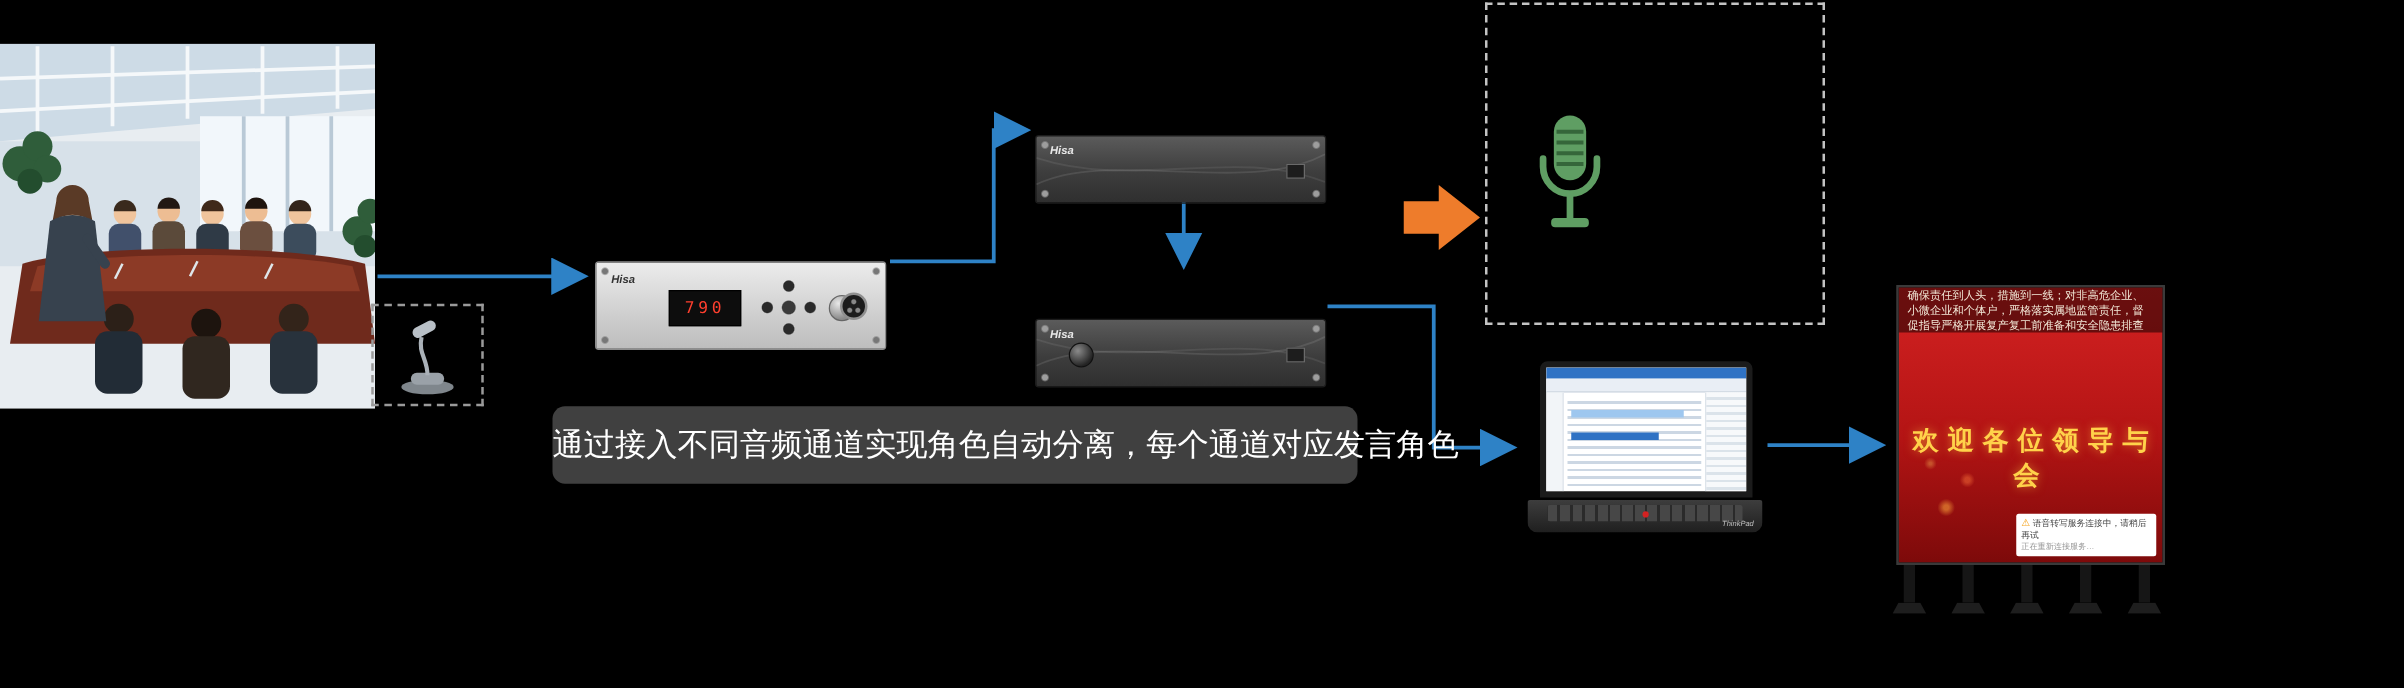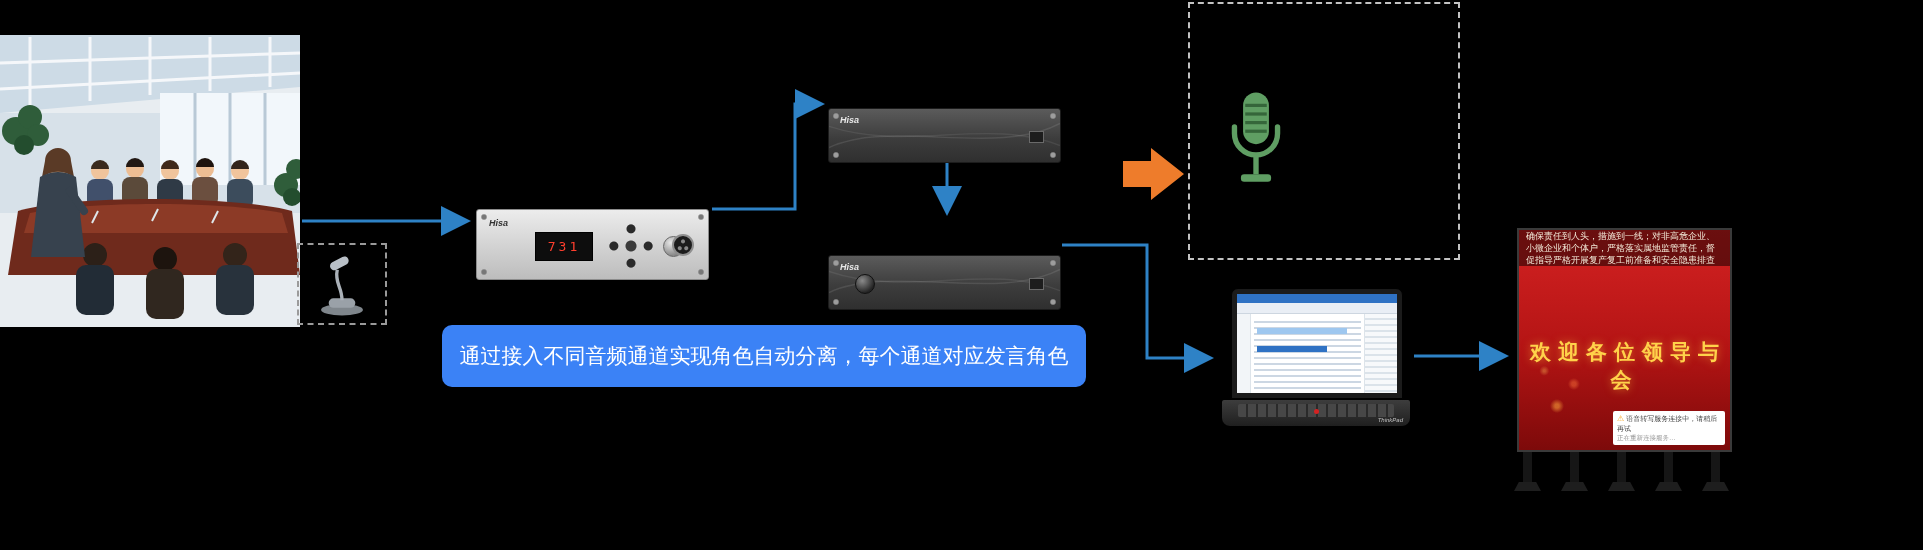--- a/index.html
+++ b/index.html
@@ -235,7 +235,7 @@
   <div class="abs device host">
     <span class="brand-dark">Hisa</span>
     <div class="lcd">
-      <span>731</span>
+      <span>790</span>
     </div>
     <div class="dpad"></div>
     <div class="knob-silver"></div>

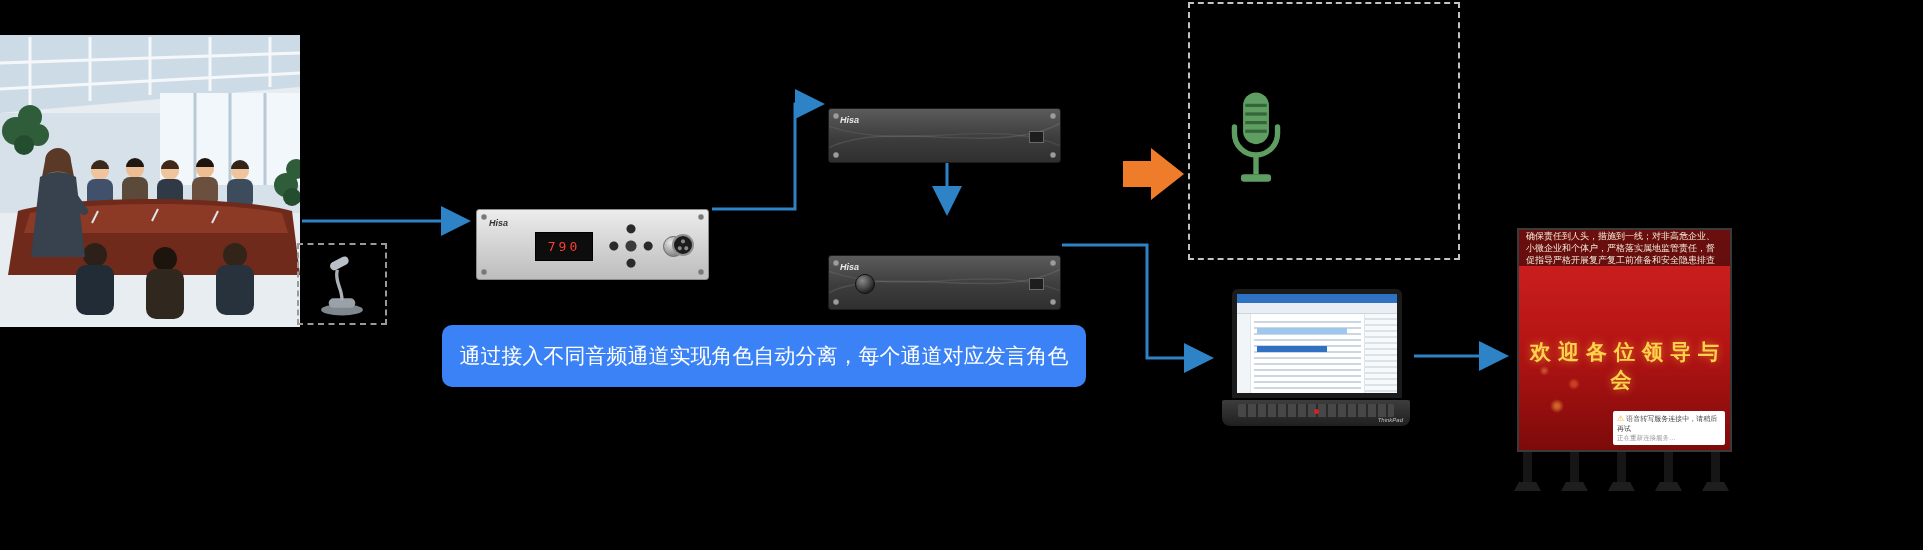--- a/index.html
+++ b/index.html
@@ -65,8 +65,8 @@
   .zone-mic{position:absolute;left:38px;top:86px;width:56px;height:104px;}
 
   
-  .banner{left:442px;top:325px;width:644px;height:62px;background:#3b82f6;border-radius:10px;
-          color:#fff;font-size:21px;text-align:center;line-height:62px;white-space:nowrap;}
+  .banner{left:442px;top:325px;width:644px;height:62px;background:#404040;border-radius:10px;
+          color:#fff;font-size:25px;text-align:center;line-height:62px;white-space:nowrap;}
 
   
   .lap-screen{left:1231px;top:288px;width:172px;height:111px;background:#1b1b1b;border:1px solid #000;

